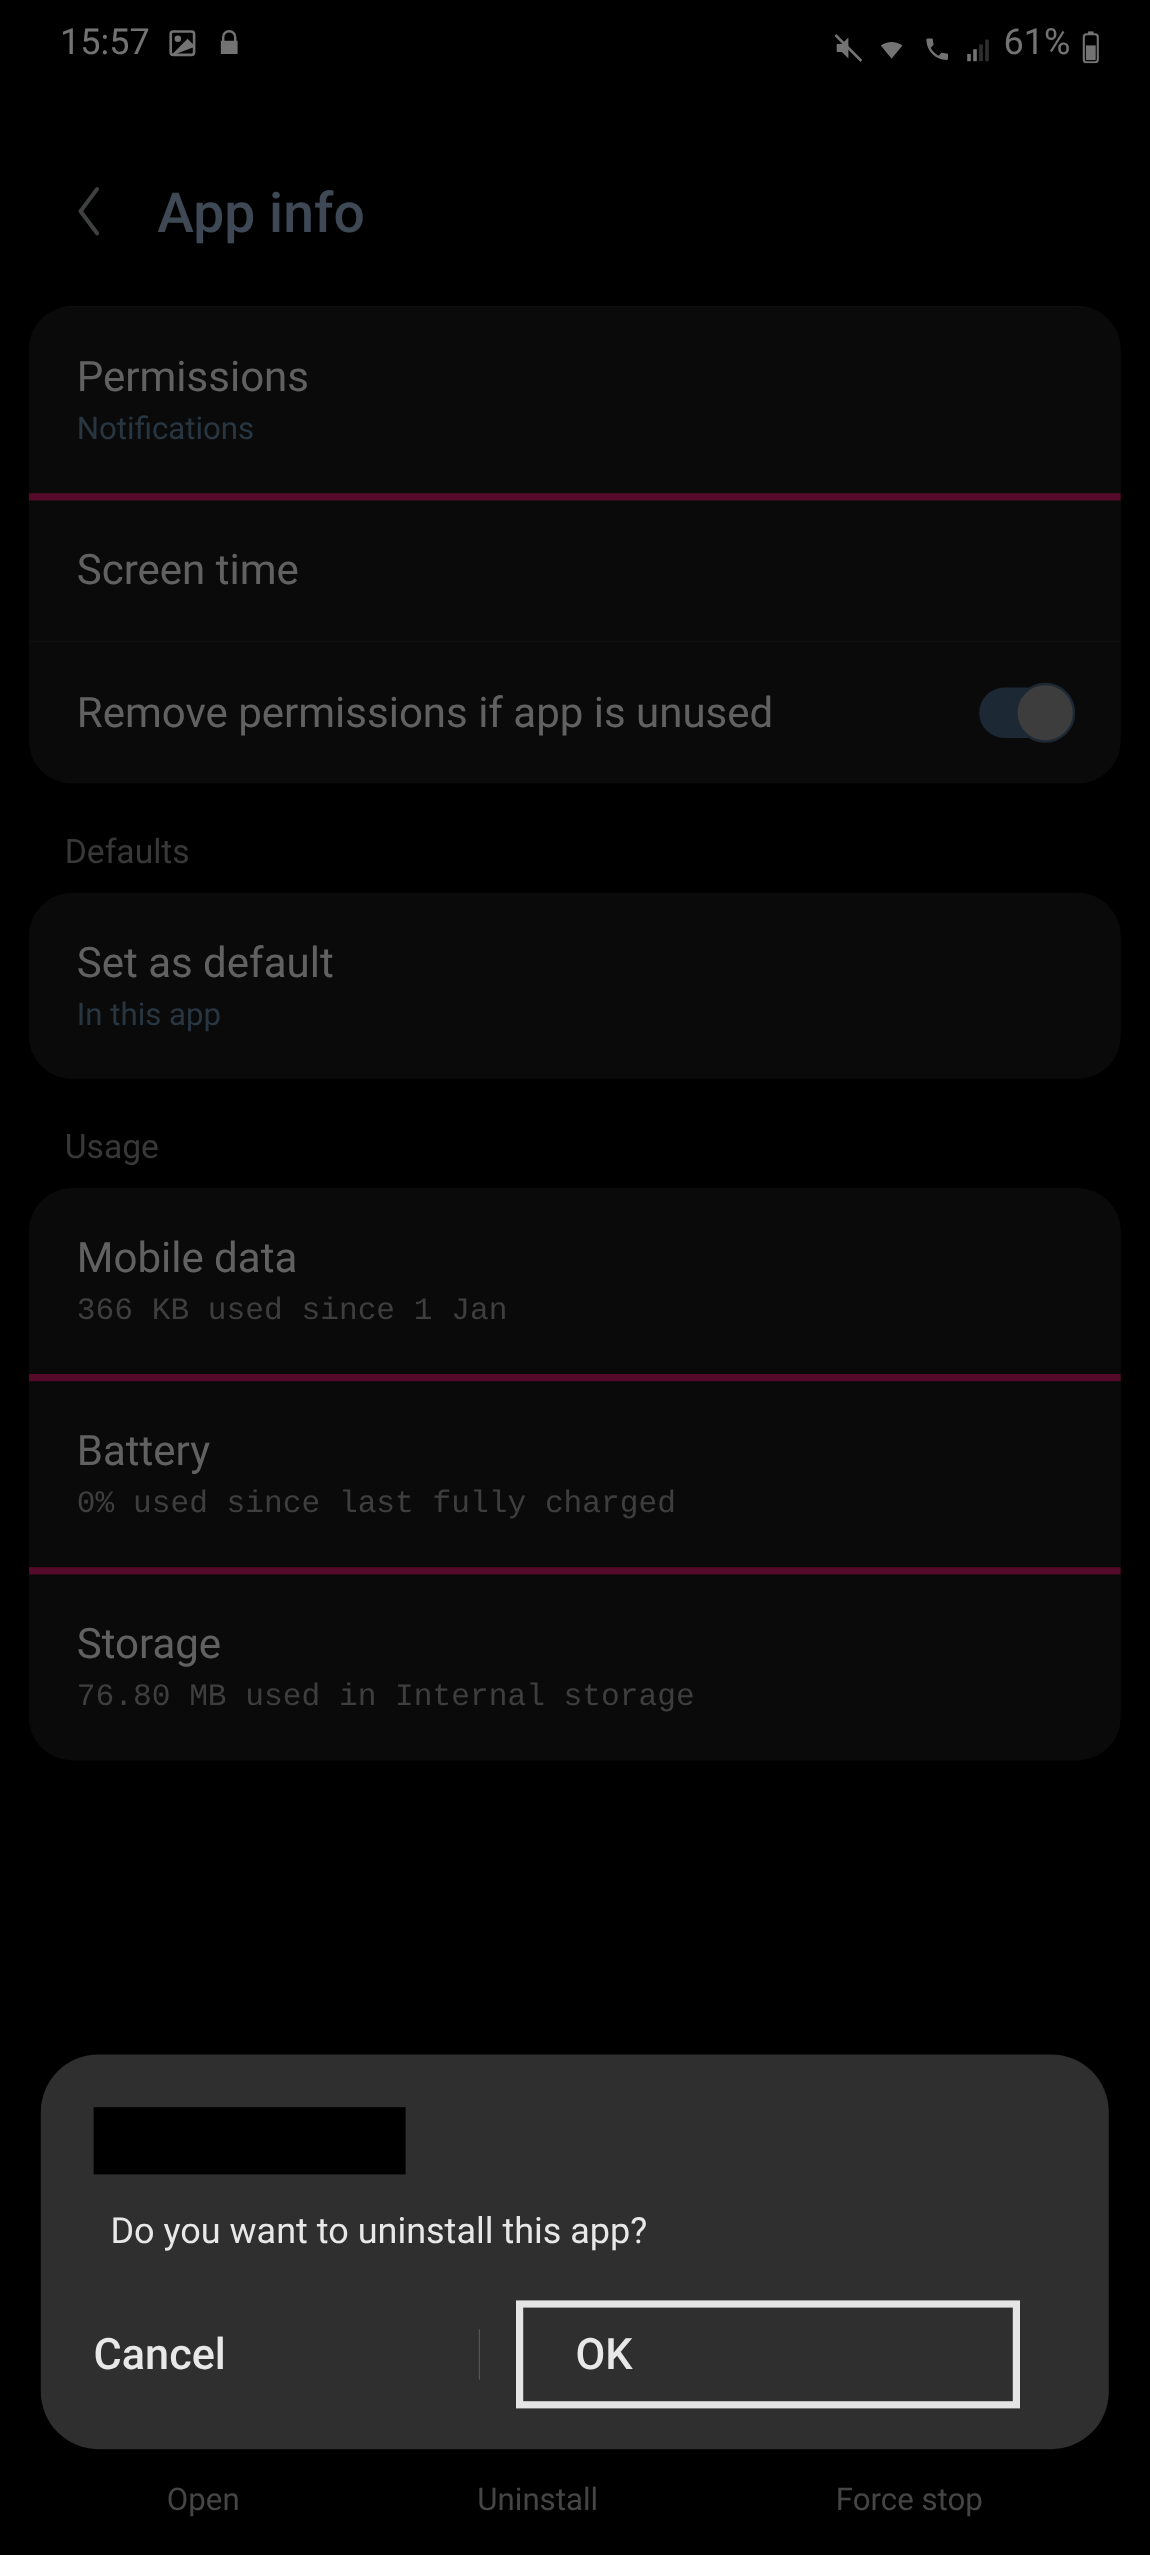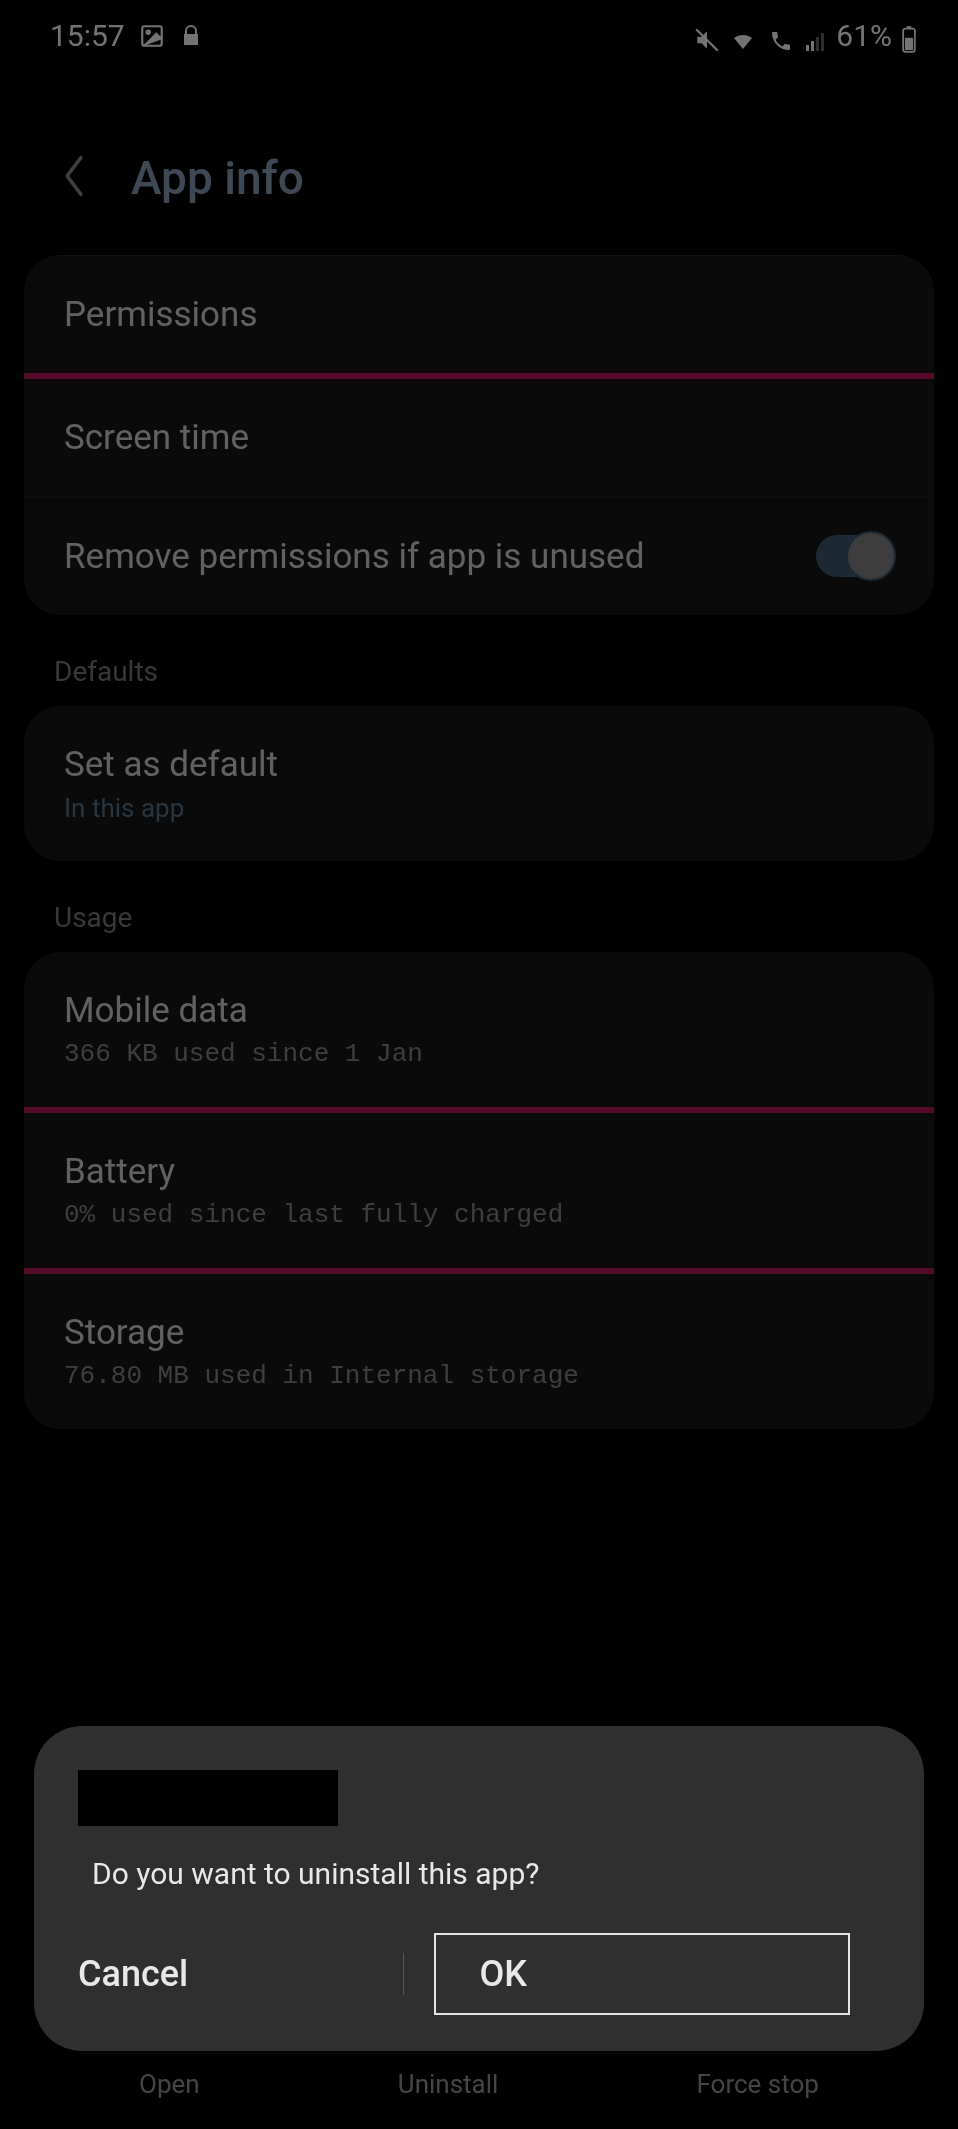--- a/index.html
+++ b/index.html
@@ -204,6 +204,7 @@
   <div style="border-top:1px solid #232323"></div>
   <div class="row">
     <div class="row-title">Permissions</div>
+    <div class="row-sub">Notifications</div>
   </div>
   <div class="row">
     <div class="row-title">Screen time</div>

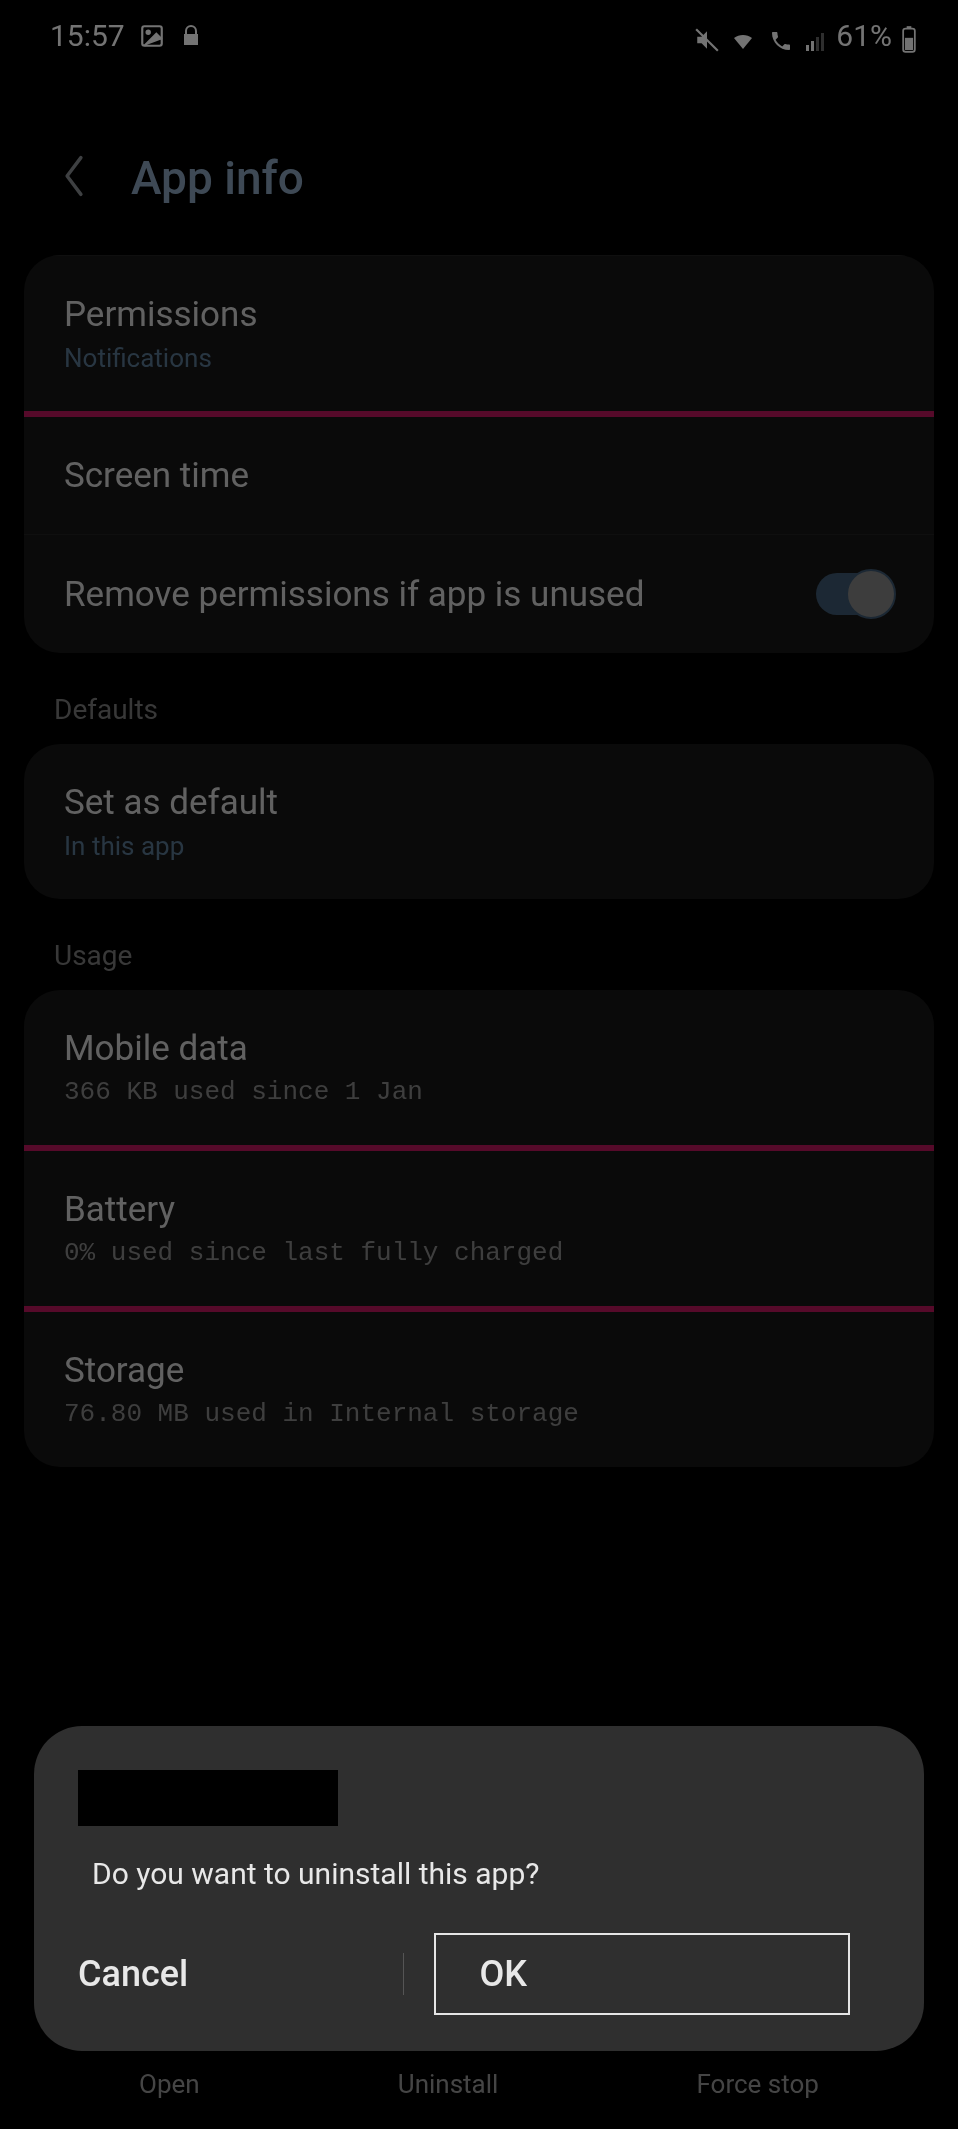--- a/index.html
+++ b/index.html
@@ -98,7 +98,7 @@
     position: absolute;
     z-index: 10;
     left: 34px; right: 34px;
-    bottom: 78px;
+    bottom: 88px;
     background: #2f2f2f;
     border-radius: 48px;
     padding: 44px 44px 34px 44px;

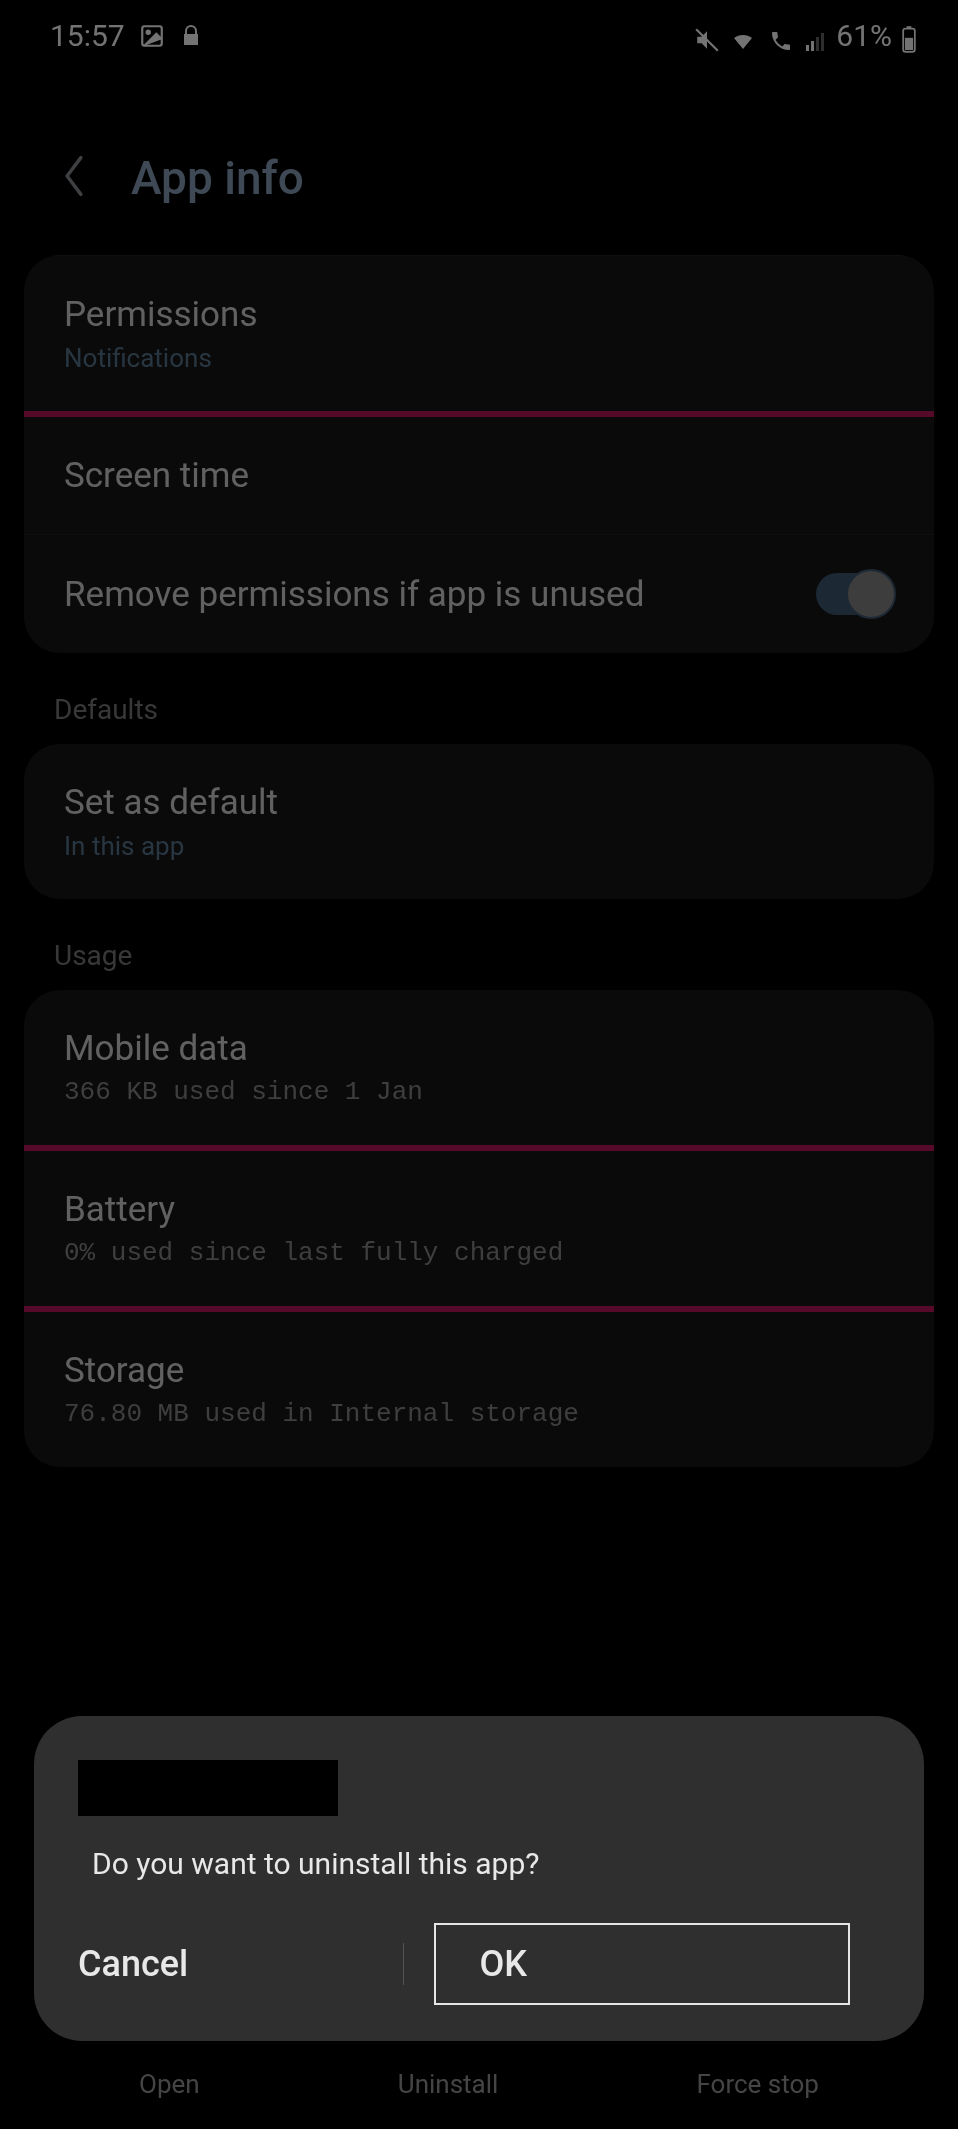--- a/index.html
+++ b/index.html
@@ -131,7 +131,7 @@
     padding: 22px 0;
   }
   .ok-highlight {
-    border: 2px solid #e5e5e5;
+    border: 6px solid #e5e5e5;
     margin: 0 30px;
     padding: 18px 44px;
   }

